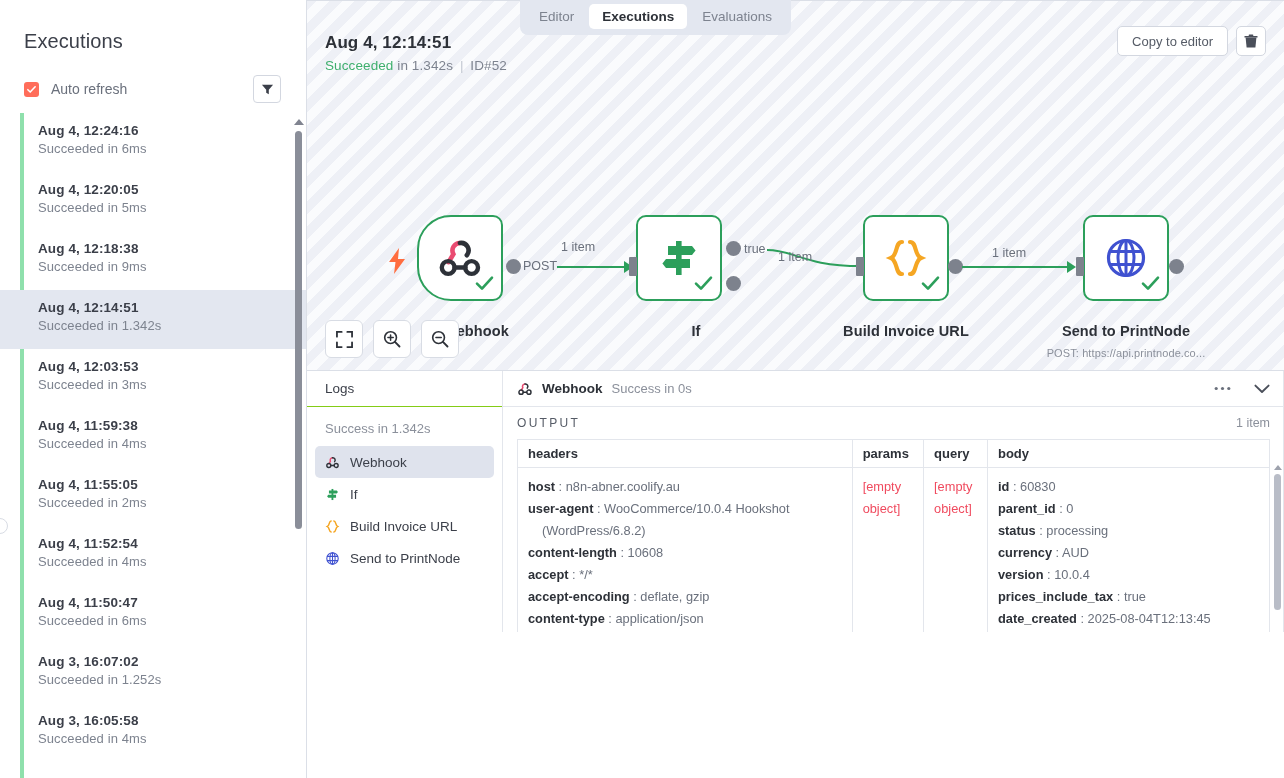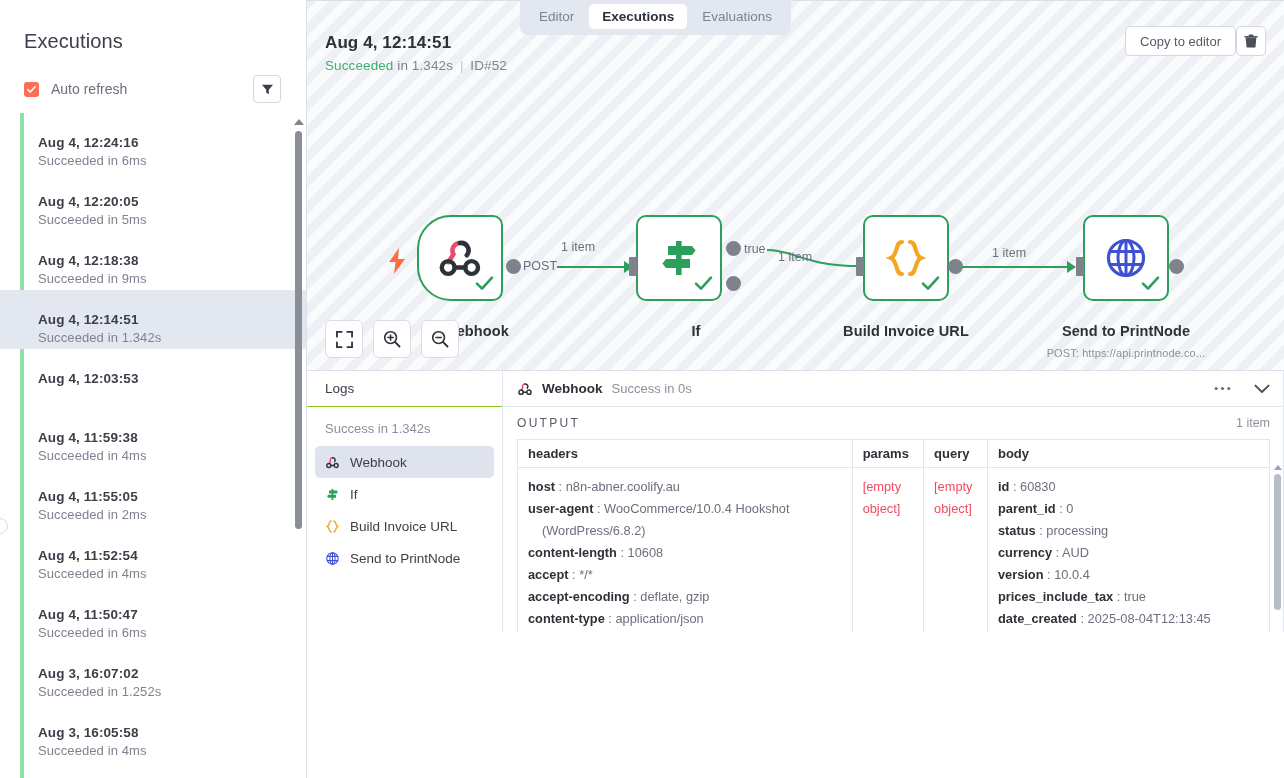--- a/index.html
+++ b/index.html
@@ -118,7 +118,7 @@
   .exec-header-sub .sep { color: #c3c7d1; margin: 0 3px; }
 
   .header-actions {
-    position: absolute; top: 26px; right: 18px; display: flex; 
+    position: absolute; top: 26px; right: 18px; display: flex; gap: 8px;
   }
   .btn-copy {
     height: 30px; padding: 0 14px; border: 1px solid #d3d7e0; border-radius: 5px;

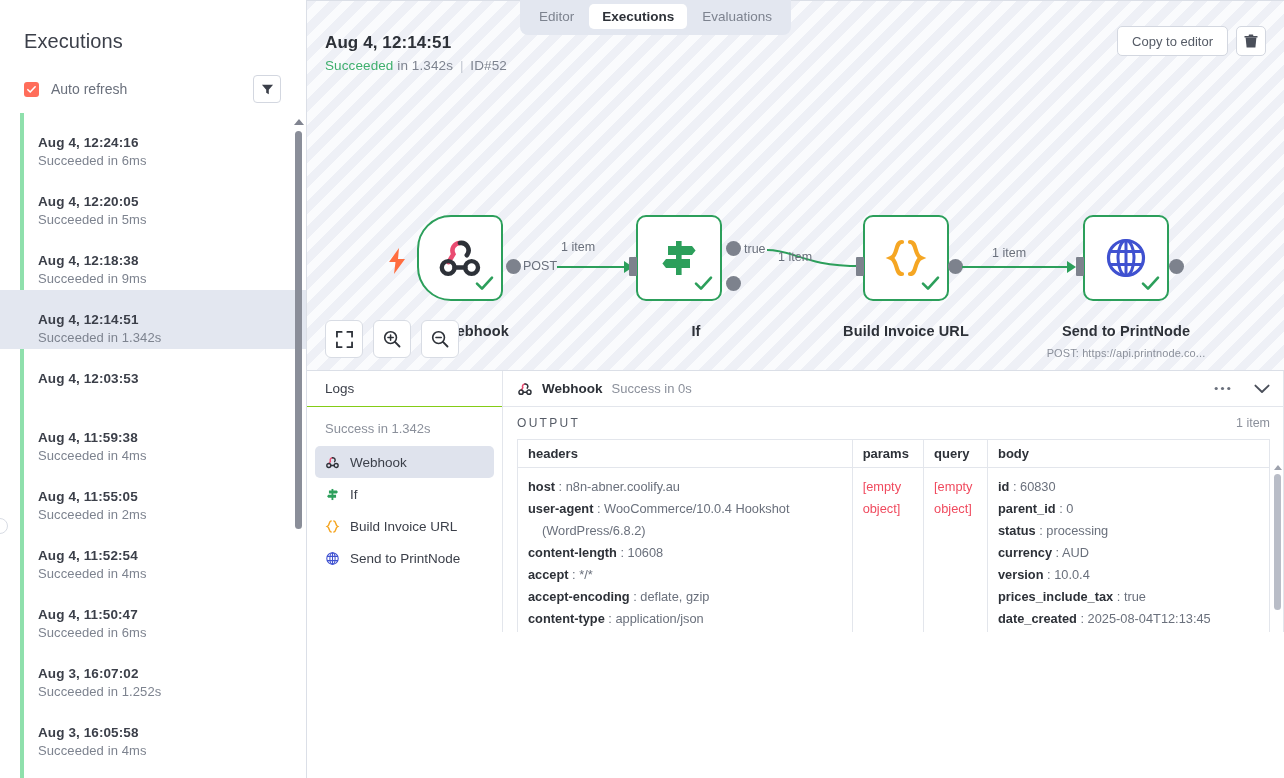--- a/index.html
+++ b/index.html
@@ -53,7 +53,7 @@
   }
   .exec-item.active { background: #e3e7f0; }
   .exec-date {
-    font-size: 13.5px; color: #3b3f49; font-weight: 600; letter-spacing: .1px; margin-top: 12px;
+    font-size: 13.5px; color: #3b3f49; font-weight: 600; letter-spacing: .1px;
   }
   .exec-status {
     font-size: 13px; color: #7d838f; margin-top: 3px; letter-spacing: .1px;

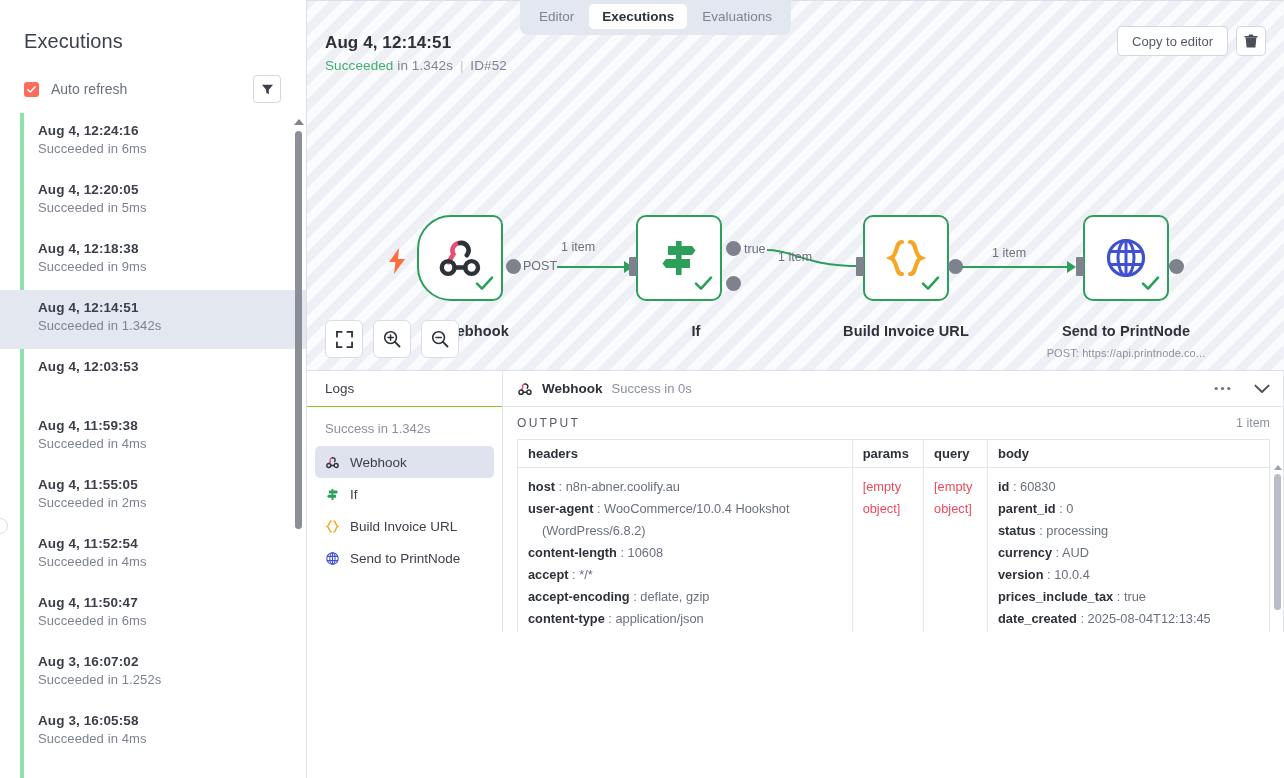--- a/index.html
+++ b/index.html
@@ -299,6 +299,7 @@
           </div>
           <div class="exec-item">
             <div class="exec-date">Aug 4, 12:03:53</div>
+            <div class="exec-status">Succeeded in 3ms</div>
           </div>
           <div class="exec-item">
             <div class="exec-date">Aug 4, 11:59:38</div>

